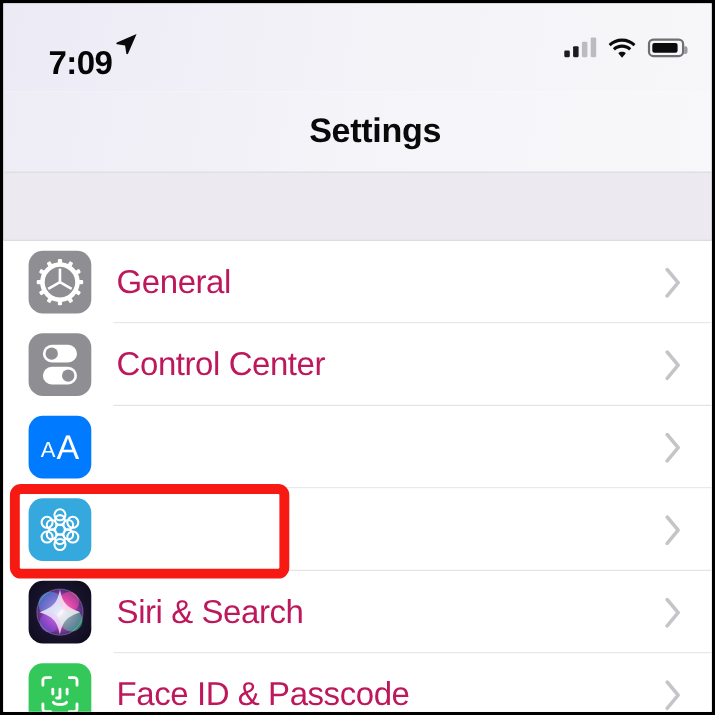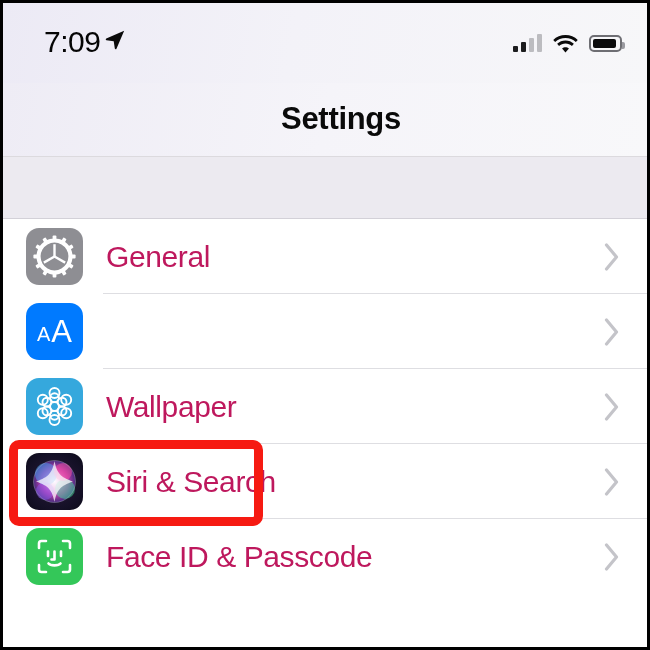--- a/index.html
+++ b/index.html
@@ -34,9 +34,9 @@
   .status-time {
     position: absolute;
     left: 41px;
-    top: 22px;
+    top: 38px;
     font-size: 30px;
-    font-weight: 400;
+    font-weight: 700;
     color: #050505;
     letter-spacing: -0.5px;
   }

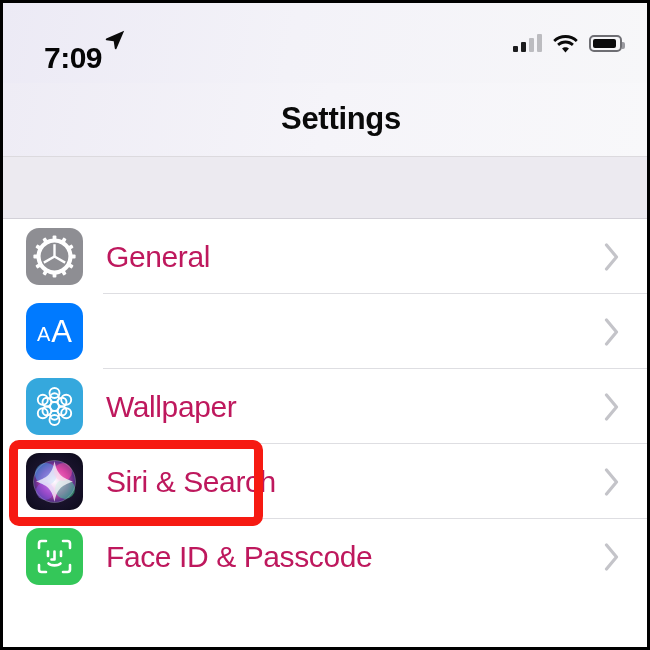--- a/index.html
+++ b/index.html
@@ -286,6 +286,21 @@
       <div class="divider"></div>
     </div>
 
+    <div class="row">
+      <div class="row-icon ic-control">
+        <svg class="ic-inner" viewBox="0 0 57 57">
+          <rect x="13" y="10.5" width="31" height="16" rx="8" fill="#ffffff"></rect>
+          <circle cx="21" cy="18.5" r="5.6" fill="#8e8e93"></circle>
+          <rect x="13" y="30.5" width="31" height="16" rx="8" fill="#ffffff"></rect>
+          <circle cx="36" cy="38.5" r="5.6" fill="#8e8e93"></circle>
+        </svg>
+      </div>
+      <div class="row-label">Control Center</div>
+      <svg class="chevron" viewBox="0 0 16 28">
+        <path d="M2.5 2 L12.5 14 L2.5 26" stroke="#c4c4c9" stroke-width="3.2" fill="none" stroke-linecap="round" stroke-linejoin="round"></path>
+      </svg>
+      <div class="divider"></div>
+    </div>
 
     <div class="row">
       <div class="row-icon ic-display">

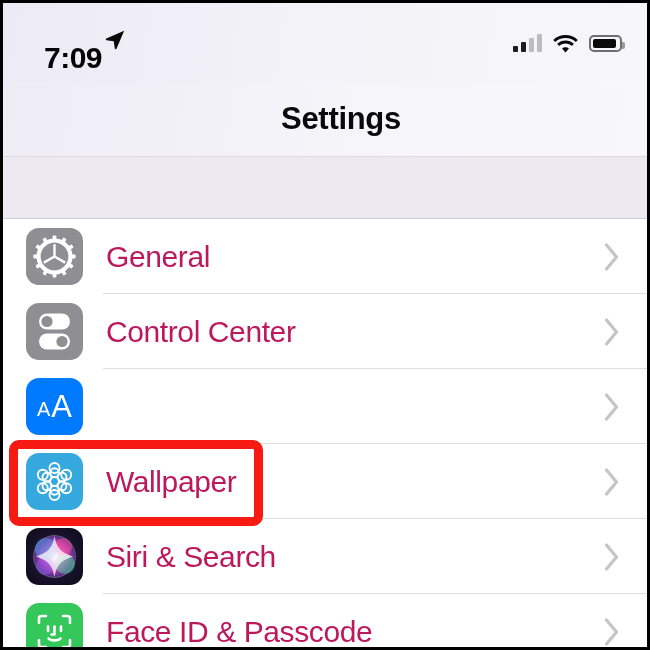--- a/index.html
+++ b/index.html
@@ -335,7 +335,6 @@
           </g>
         </svg>
       </div>
-      <div class="row-label">Wallpaper</div>
       <svg class="chevron" viewBox="0 0 16 28">
         <path d="M2.5 2 L12.5 14 L2.5 26" stroke="#c4c4c9" stroke-width="3.2" fill="none" stroke-linecap="round" stroke-linejoin="round"></path>
       </svg>

